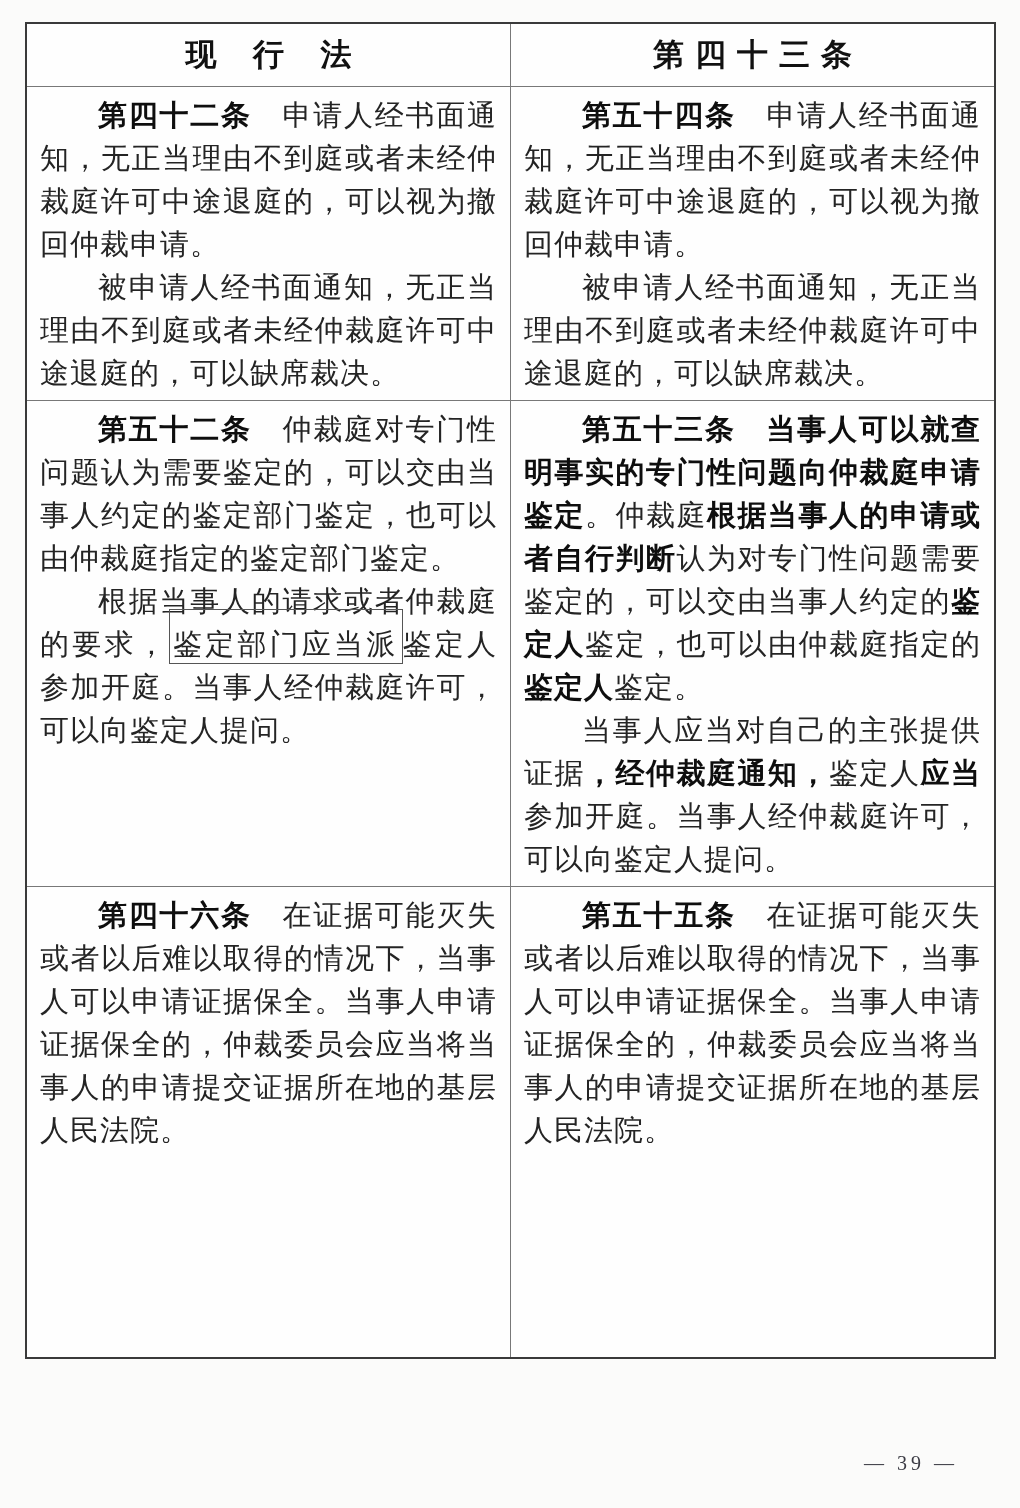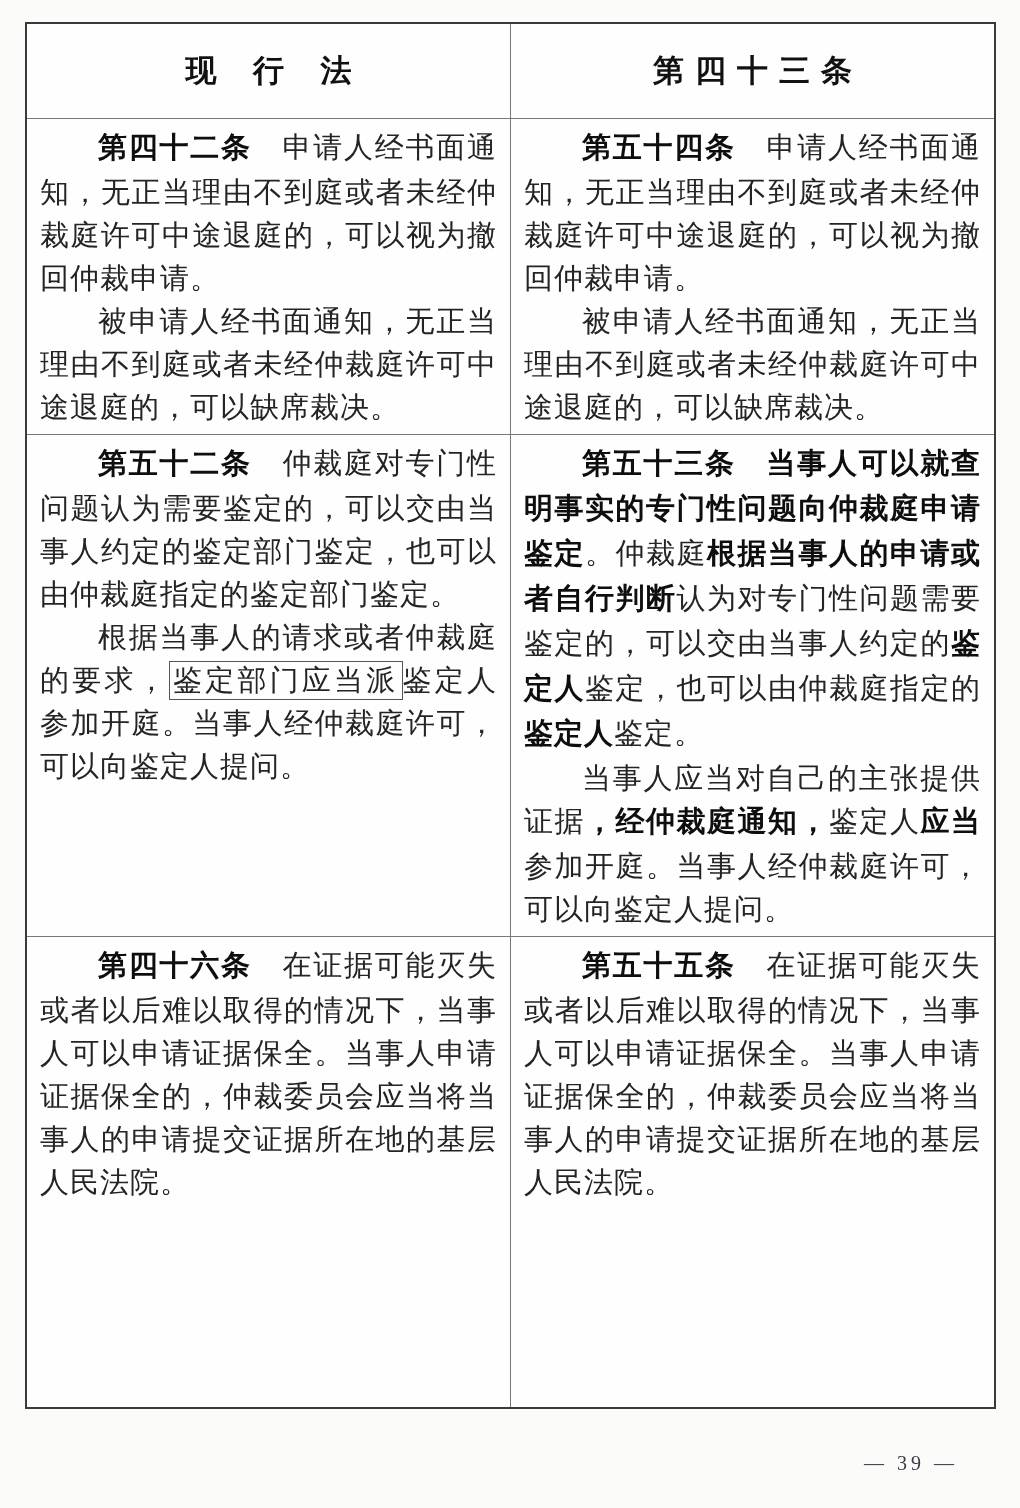--- a/index.html
+++ b/index.html
@@ -38,7 +38,7 @@
     font-weight: 700;
     font-family: "Liberation Sans", "DejaVu Sans", sans-serif;
     color: #111;
-    padding: 16px;
+    padding: 0;
   }
   th.th-current { letter-spacing: 14px; text-indent: 14px; }
   th.th-revised { letter-spacing: 11px; text-indent: 11px; }

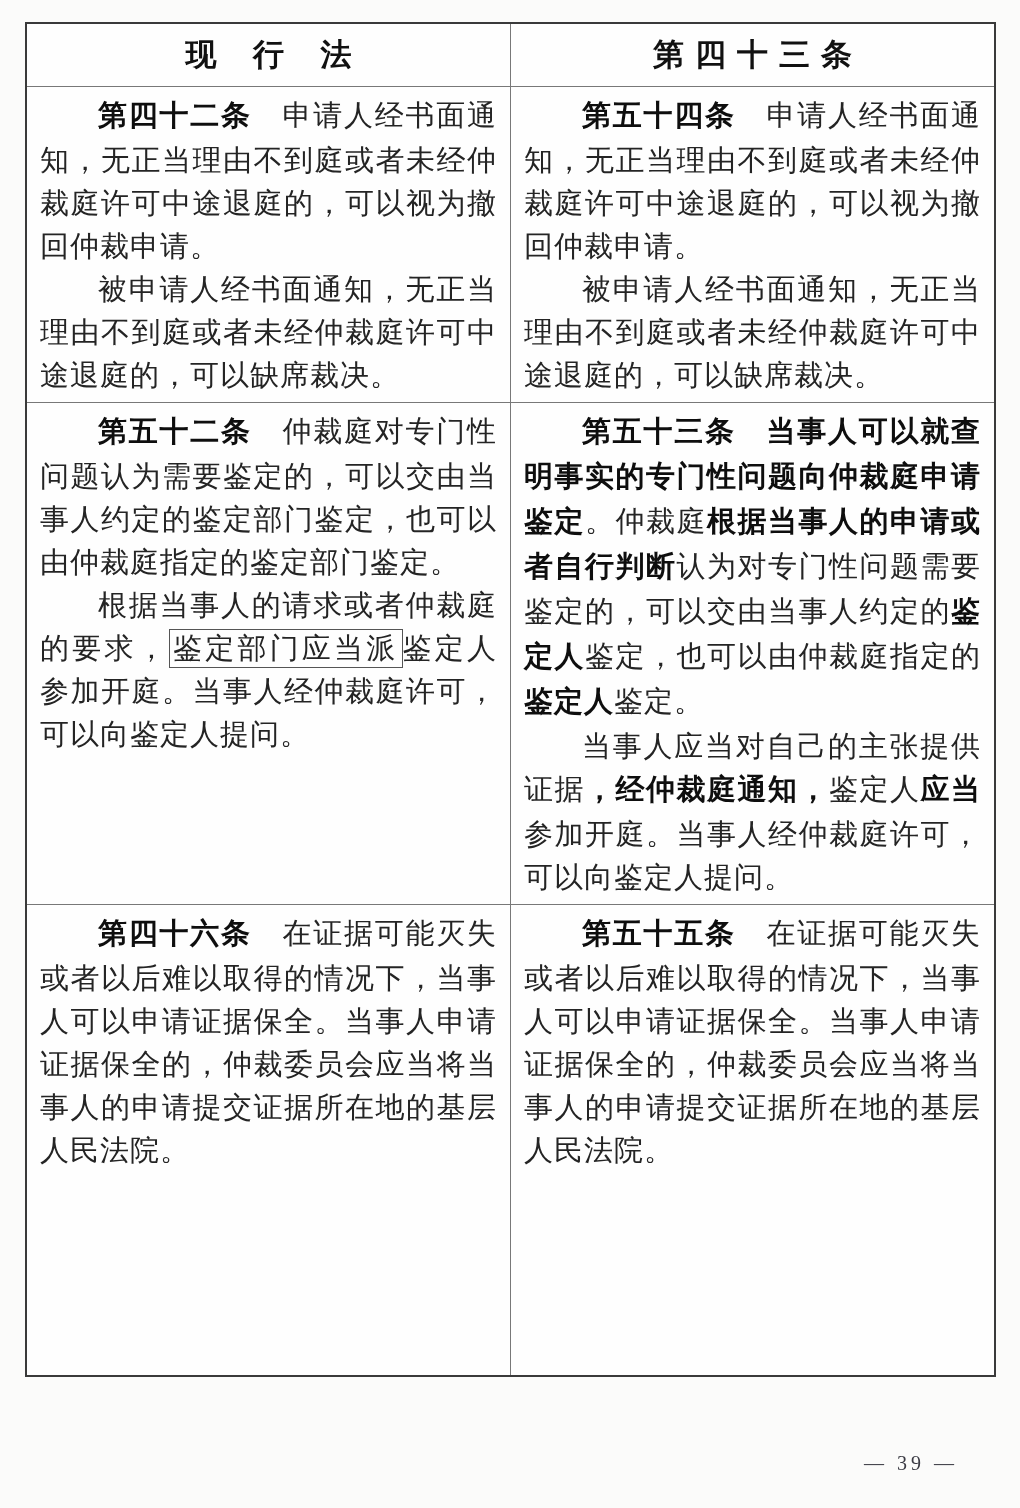--- a/index.html
+++ b/index.html
@@ -65,7 +65,7 @@
   span.run-article,
   span.run-bold {
     font-weight: 700;
-    font-family: Liberation Mono, monospace;
+    font-family: Liberation Serif, serif;
     color: #0e0e0e;
   }
   span.run-box {

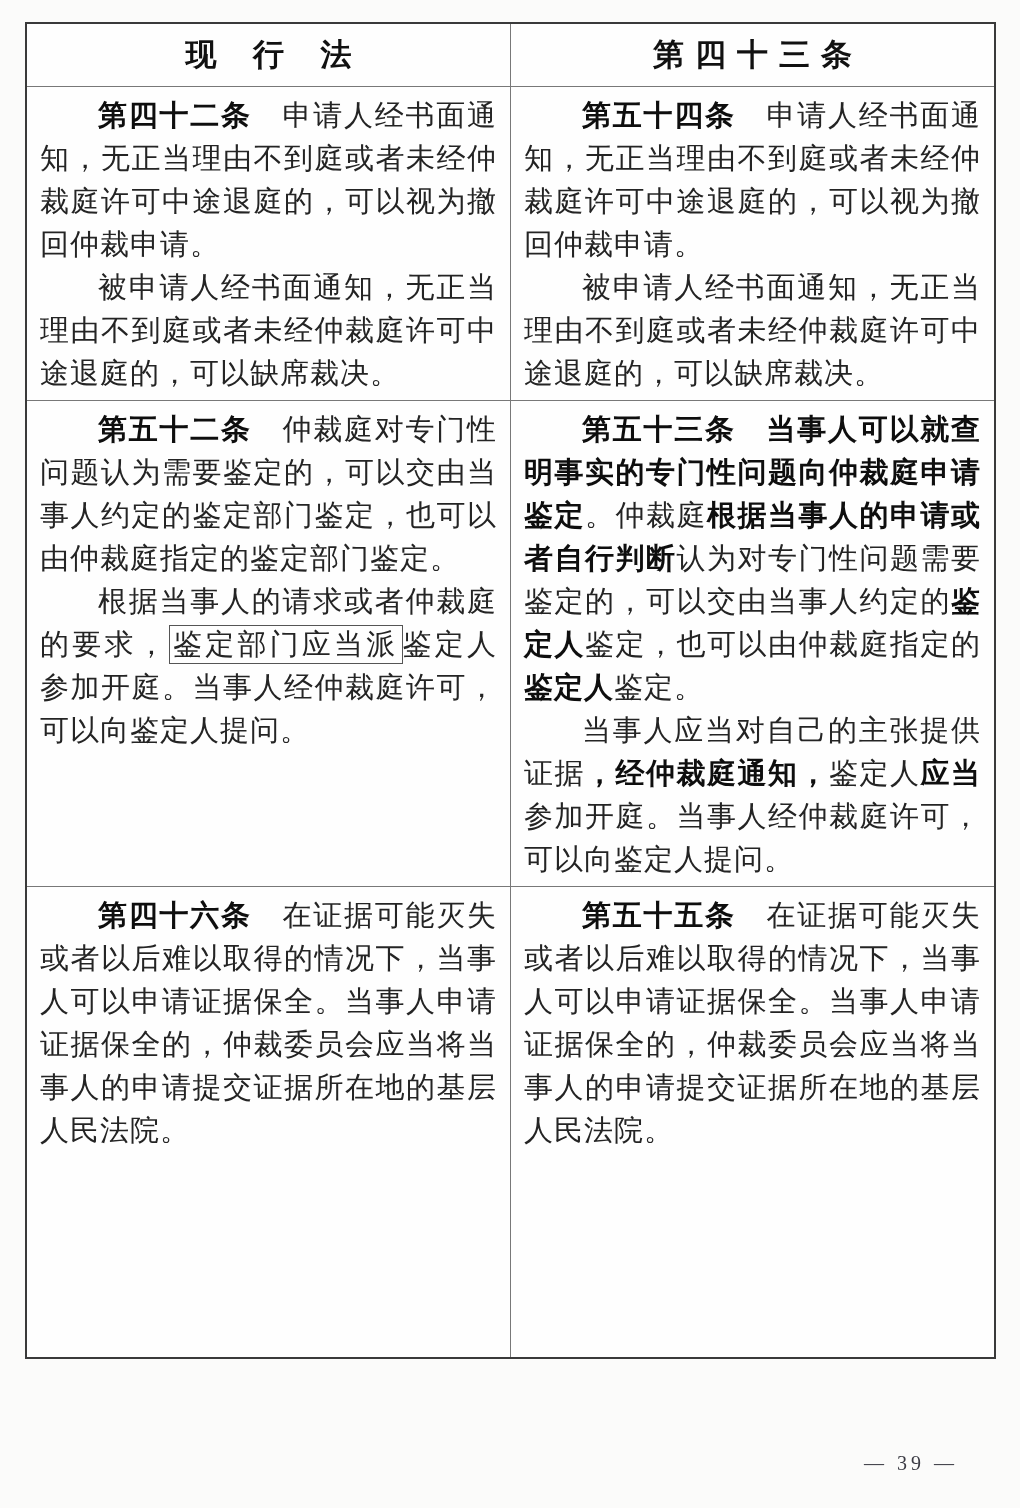--- a/index.html
+++ b/index.html
@@ -70,7 +70,7 @@
   }
   span.run-box {
     border: 1.6px solid #555;
-    padding: 2px 3px 3px 3px;
+    padding: 18px 3px 3px 3px;
   }
   .page-number {
     position: absolute;

